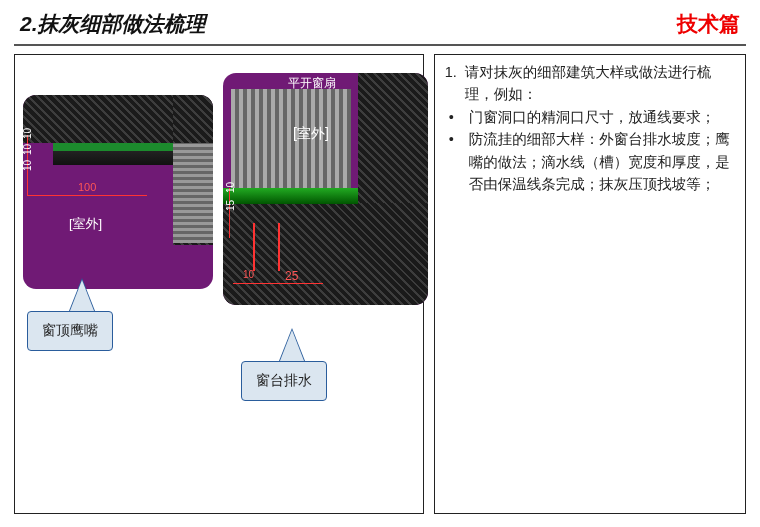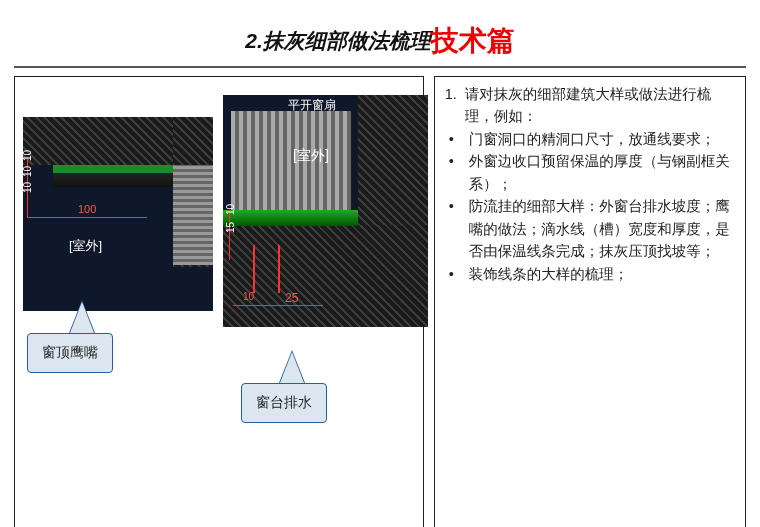--- a/index.html
+++ b/index.html
@@ -11,8 +11,8 @@
     overflow: hidden;
   }
   .header {
-    display: flex; align-items: center; justify-content: center;
-    padding: 22px 20px 6px 20px;
+    display: flex; align-items: center; justify-content: space-between;
+    padding: 10px 20px 6px 20px;
   }
   .title {
     font-size: 21px; font-weight: bold; font-style: italic;

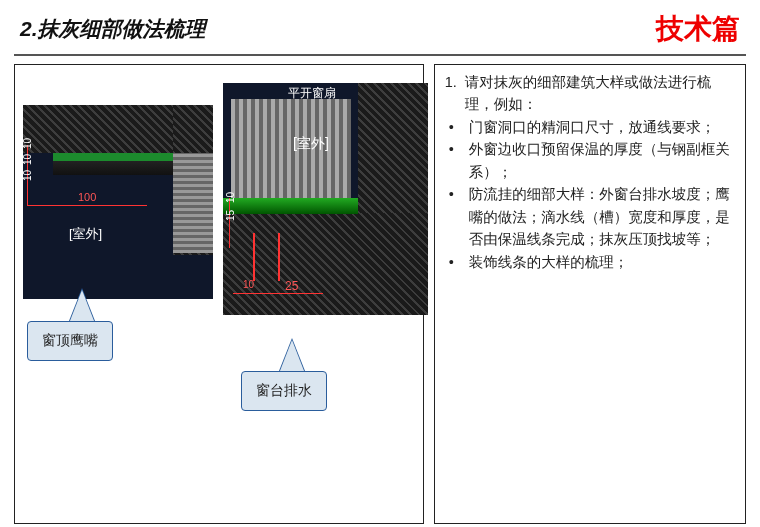--- a/index.html
+++ b/index.html
@@ -19,7 +19,7 @@
     color: #111;
   }
   .tag {
-    font-size: 28px; color: #e00; font-weight: bold;
+    font-size: 21px; color: #e00; font-weight: bold;
     font-family: Liberation Serif, serif;
   }
   .divider {

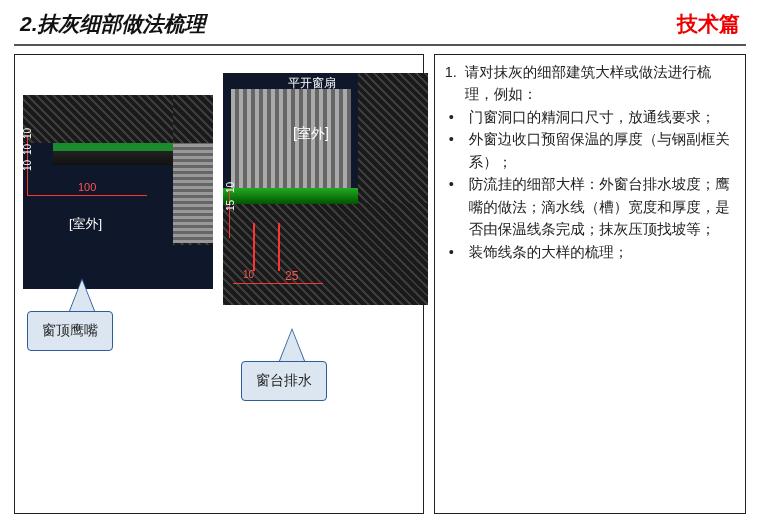--- a/index.html
+++ b/index.html
@@ -45,9 +45,10 @@
     position: relative; flex: 1; margin-top: 12px;
   }
   .cad {
-    position: absolute; background: #0f172a;
+    position: absolute; background: #701a75;
     color: #fff; font-size: 11px;
     overflow: hidden;
+    border-radius: 13px;
   }
   .cad1 { left: 0; top: 22px; width: 190px; height: 194px; }
   .cad2 { left: 200px; top: 0; width: 205px; height: 232px; }

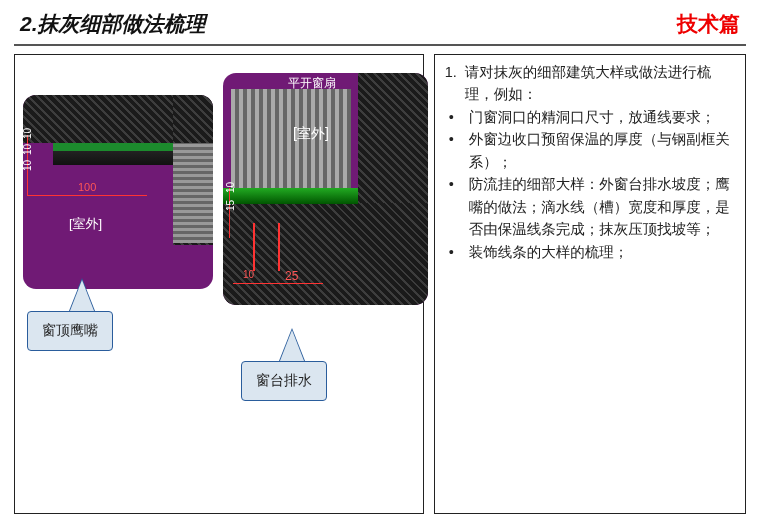--- a/index.html
+++ b/index.html
@@ -159,9 +159,6 @@
           <span>门窗洞口的精洞口尺寸，放通线要求；</span>
         </li>
       <li class="bullet">
-          <span>外窗边收口预留保温的厚度（与钢副框关系）；</span>
-        </li>
-      <li class="bullet">
           <span>防流挂的细部大样：外窗台排水坡度；鹰嘴的做法；滴水线（槽）宽度和厚度，是否由保温线条完成；抹灰压顶找坡等；</span>
         </li>
       <li class="bullet">

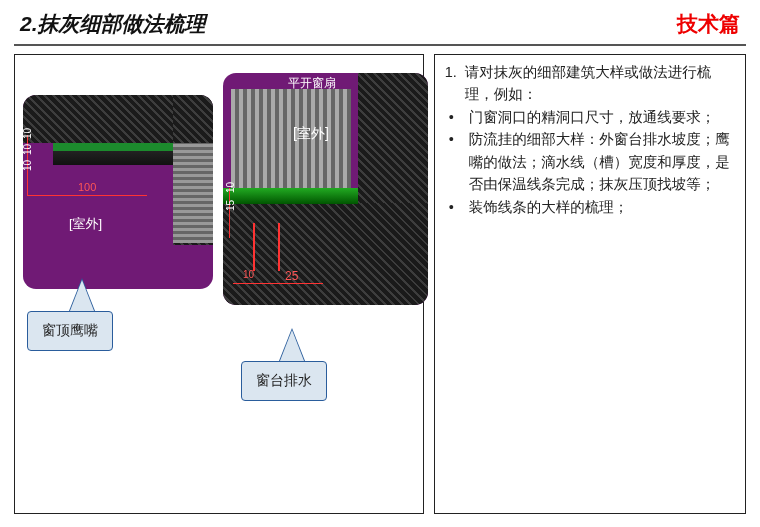--- a/index.html
+++ b/index.html
@@ -161,9 +161,6 @@
       <li class="bullet">
           <span>防流挂的细部大样：外窗台排水坡度；鹰嘴的做法；滴水线（槽）宽度和厚度，是否由保温线条完成；抹灰压顶找坡等；</span>
         </li>
-      <li class="bullet">
-          <span>装饰线条的大样的梳理；</span>
-        </li>
     </ul>
   </div>
 </div>

